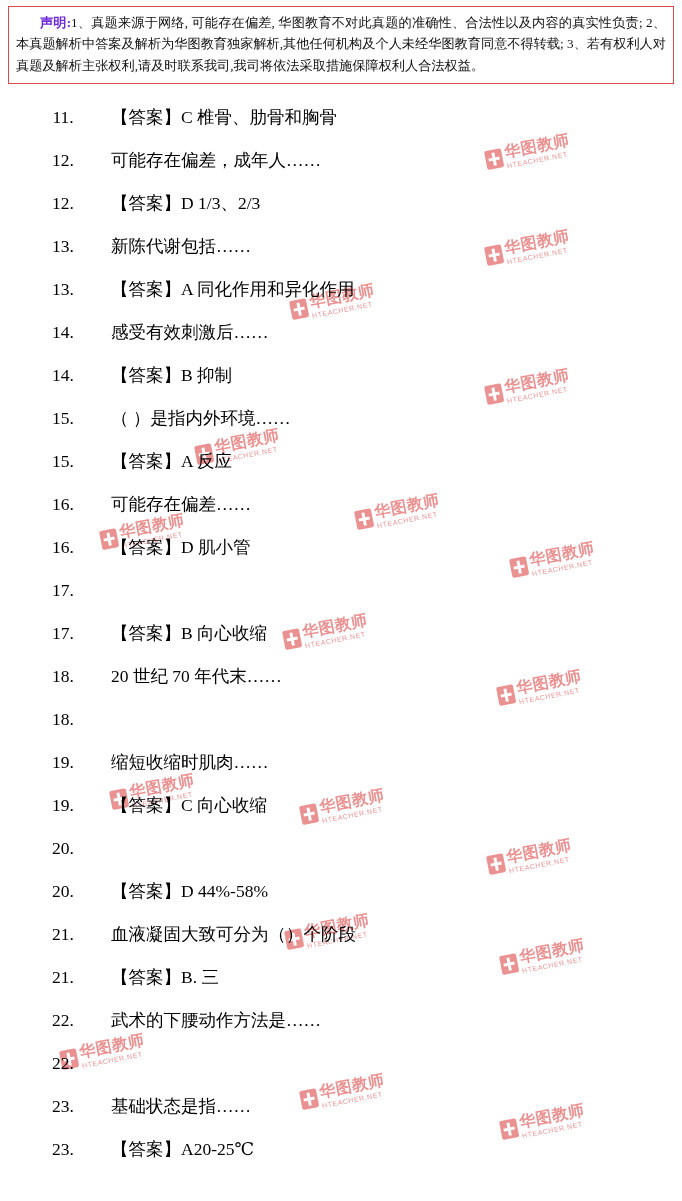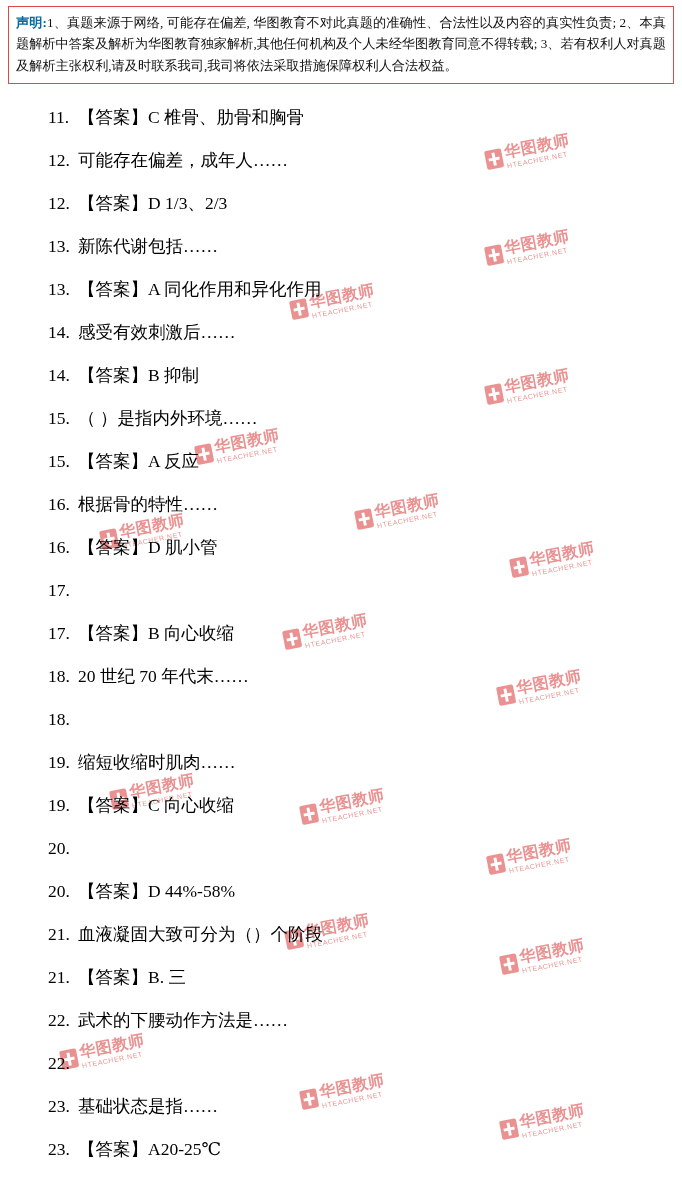--- a/index.html
+++ b/index.html
@@ -31,8 +31,9 @@
     font-family: "Liberation Serif", "DejaVu Serif", serif;
   }
   .notice-label {
-    color: #0369a1;
+    color: #6d28d9;
     font-weight: bold;
+    margin-left: 24px;
   }
 
   

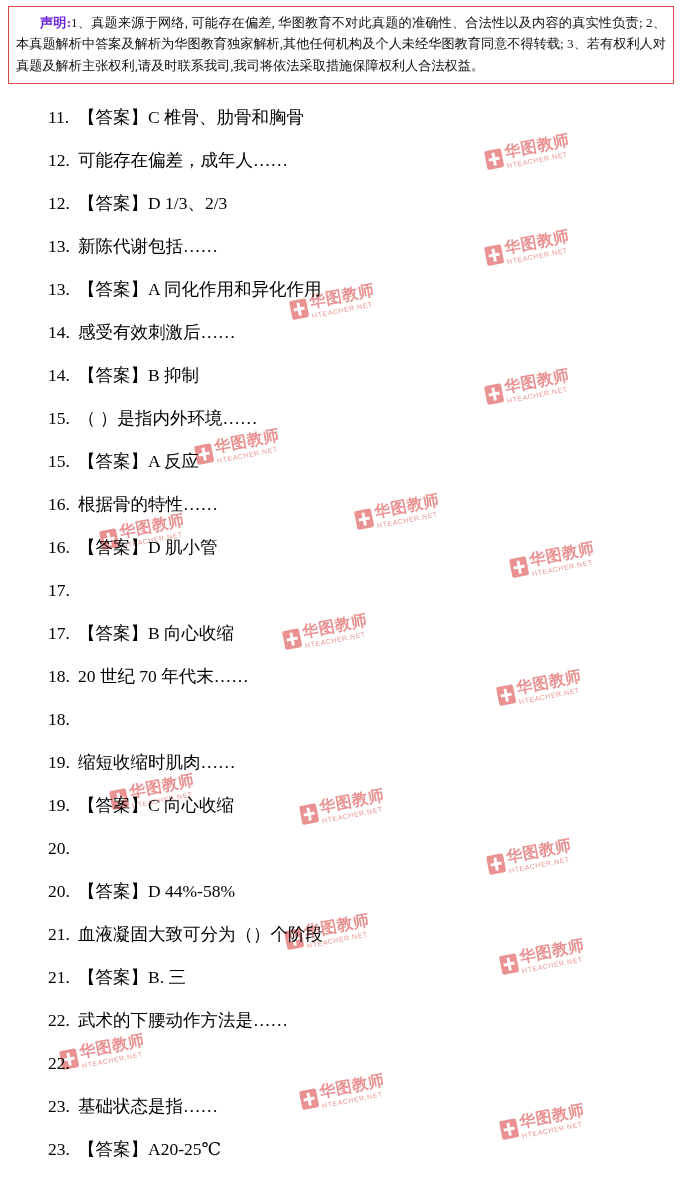--- a/index.html
+++ b/index.html
@@ -56,6 +56,7 @@
     display: inline-block;
     min-width: 30px;
     font-family: "Liberation Serif", "DejaVu Serif", serif;
+    text-align: center;
   }
   .txt {
     font-family: "Liberation Serif", "DejaVu Serif", serif;

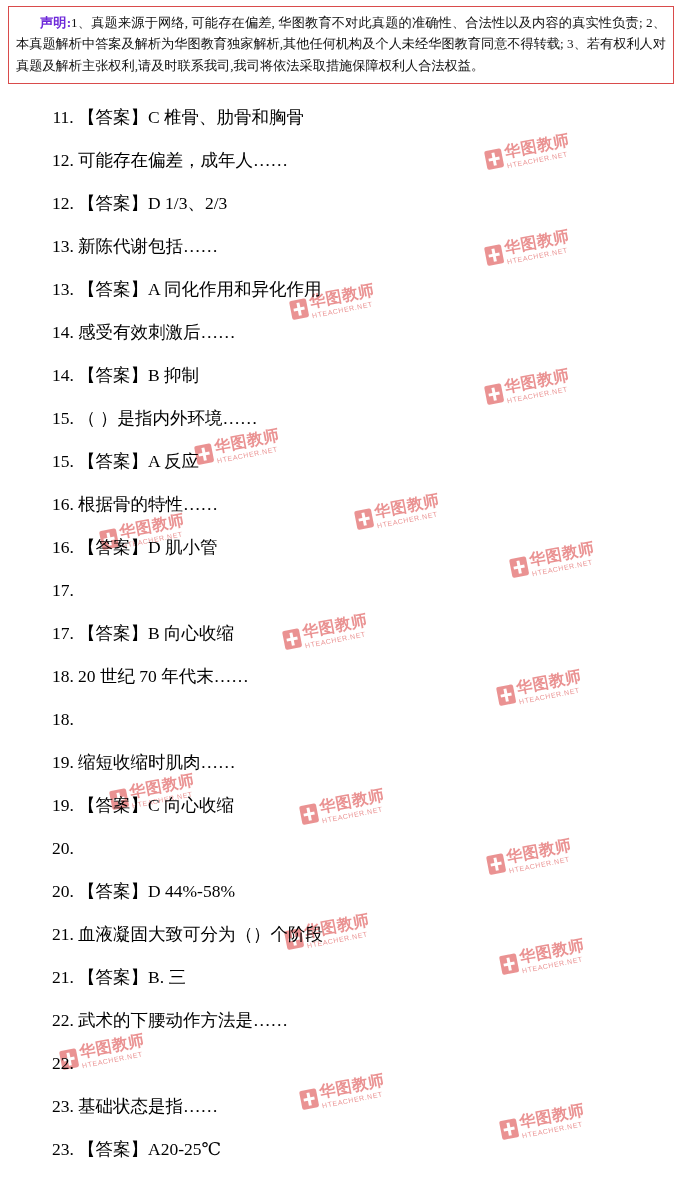--- a/index.html
+++ b/index.html
@@ -60,6 +60,7 @@
   }
   .txt {
     font-family: "Liberation Serif", "DejaVu Serif", serif;
+    margin-left: 33px;
   }
 
   

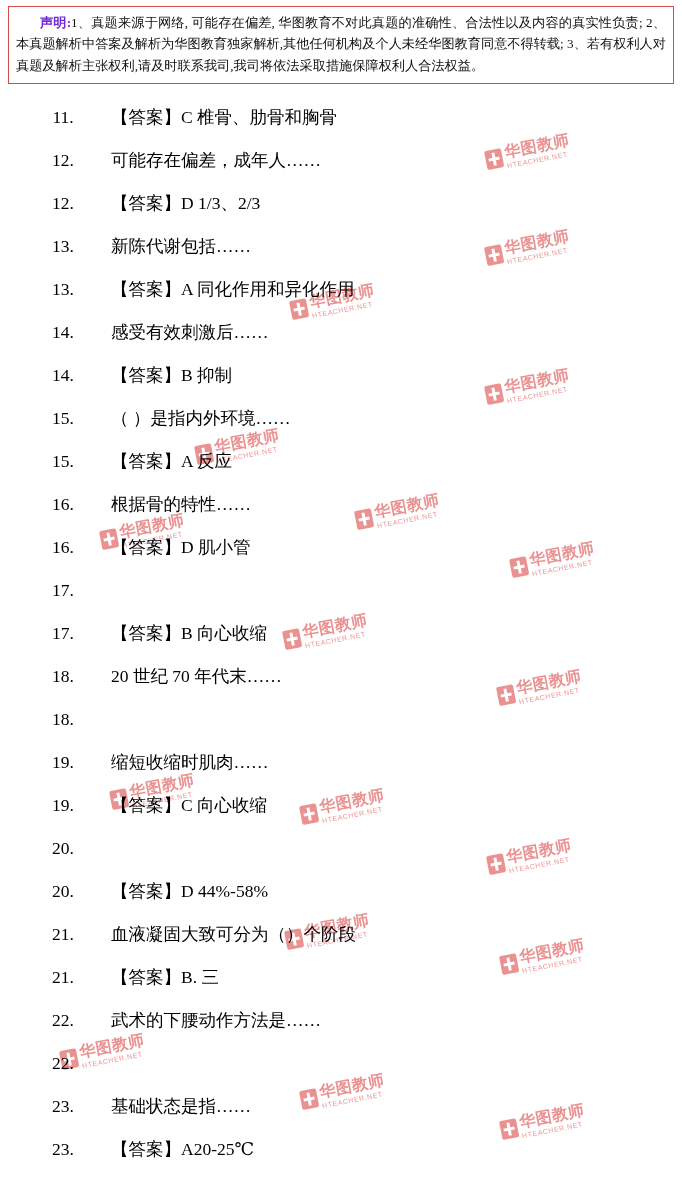--- a/index.html
+++ b/index.html
@@ -302,7 +302,7 @@
     </div>
     <div class="line">
       <span class="num">16.</span>
-      <span class="txt">根据骨的特性……</span>
+      <span class="txt">可能存在偏差……</span>
     </div>
     <div class="line">
       <span class="num">16.</span>

